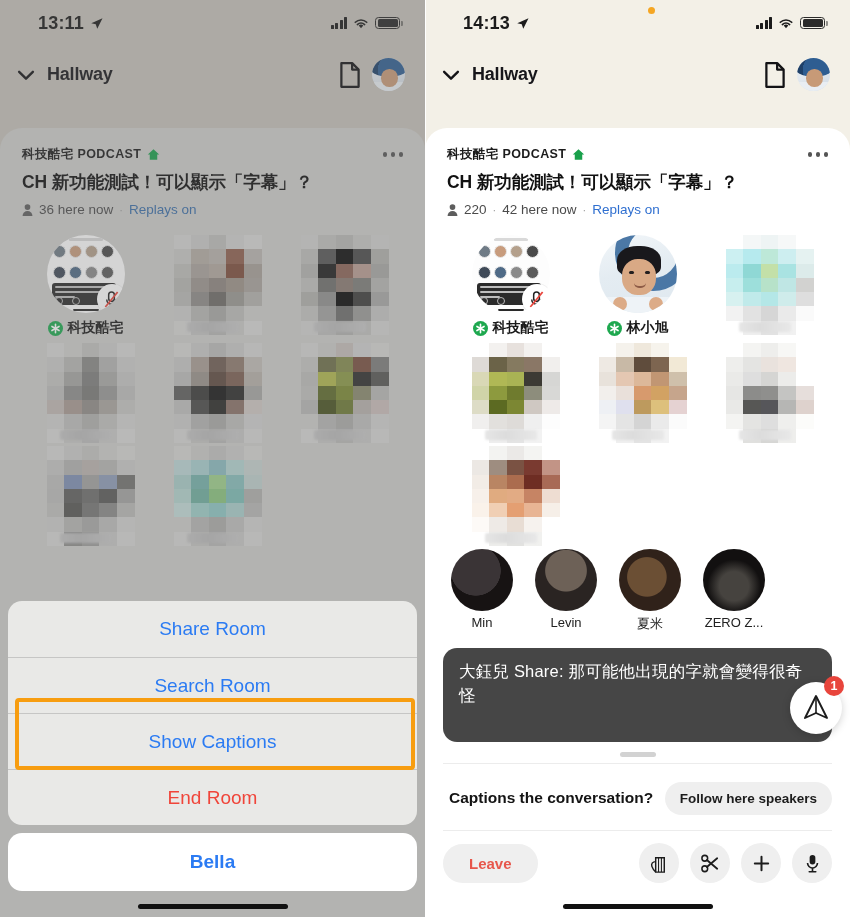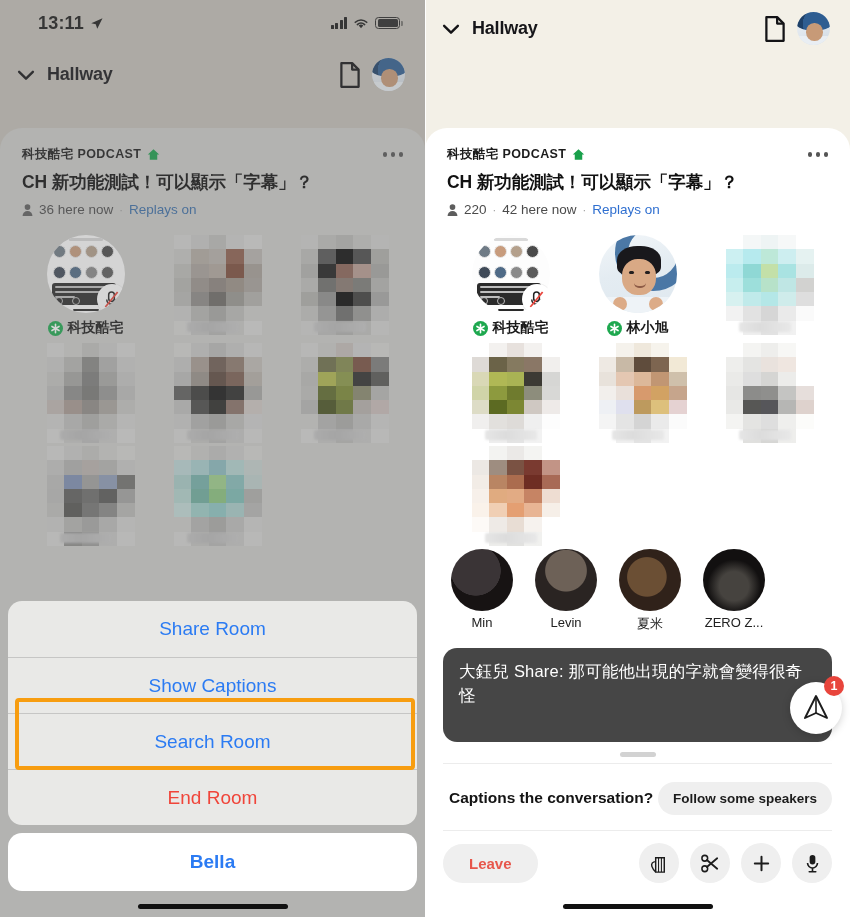--- a/index.html
+++ b/index.html
@@ -636,6 +636,34 @@
 
   <div class="phone right">
 
+    <div class="statusbar">
+      <div class="rec-dot"></div>
+      <div class="sb-time">
+        <span>14:13</span>
+        <svg class="loc-arrow" width="15" height="15" viewBox="0 0 20 20">
+          <path d="M18 3 L3 9.6 L9 11 L11 17 Z" fill="#1b1b1b"></path>
+        </svg>
+      </div>
+      <div class="sb-right">
+        <div class="bars">
+            <i></i>
+            <i></i>
+            <i></i>
+            <i></i>
+          </div>
+        <svg width="16" height="13" viewBox="0 0 18 14">
+          <path d="M9 12.3 L6.4 9.3 a4 4 0 0 1 5.2 0 Z" fill="#1b1b1b"></path>
+          <path d="M2.6 5.6 a9.3 9.3 0 0 1 12.8 0" stroke="#1b1b1b" stroke-width="1.9" fill="none" stroke-linecap="round"></path>
+          <path d="M4.9 8.2 a6 6 0 0 1 8.2 0" stroke="#1b1b1b" stroke-width="1.8" fill="none" stroke-linecap="round"></path>
+        </svg>
+        <div style="display:flex;align-items:center;">
+          <div class="batt">
+              <span></span>
+            </div>
+            <div class="batt-cap"></div>
+        </div>
+      </div>
+    </div>
 
     <div class="appbar">
       <svg class="chev" viewBox="0 0 24 24">

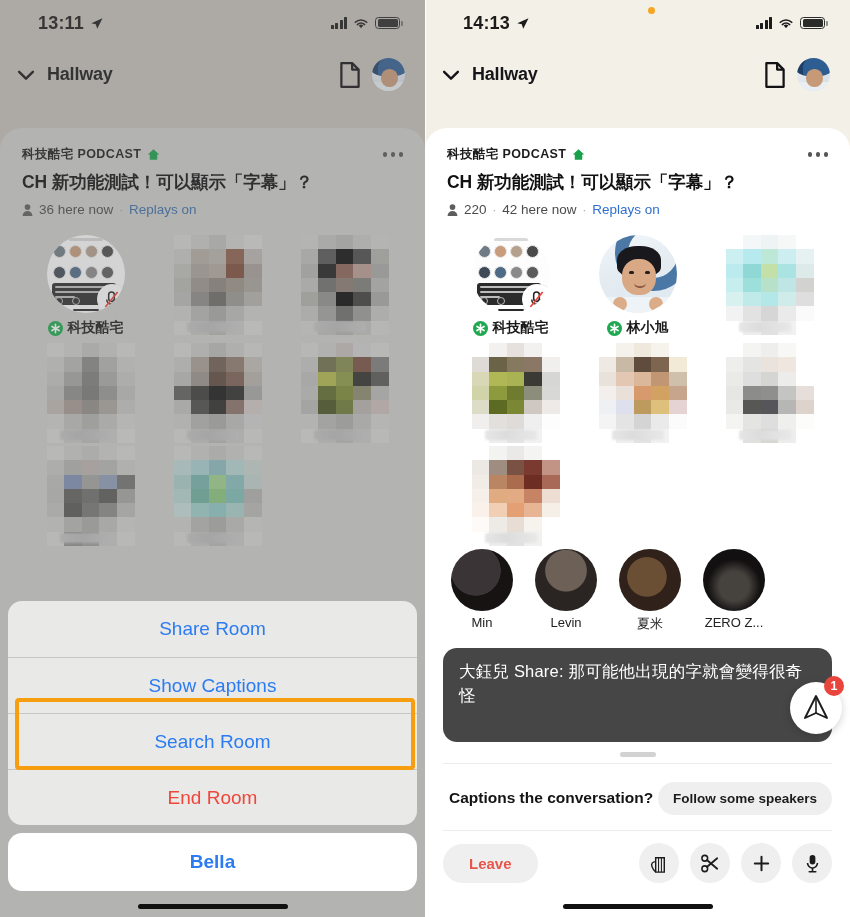--- a/index.html
+++ b/index.html
@@ -623,8 +623,8 @@
     <div class="sheet-wrap">
       <div class="sheet-group">
         <div class="sheet-item">Share Room</div>
+        <div class="sheet-item">Search Room</div>
         <div class="sheet-item">Show Captions</div>
-        <div class="sheet-item">Search Room</div>
         <div class="sheet-item destructive">End Room</div>
       </div>
       <div class="sheet-cancel">Bella</div>

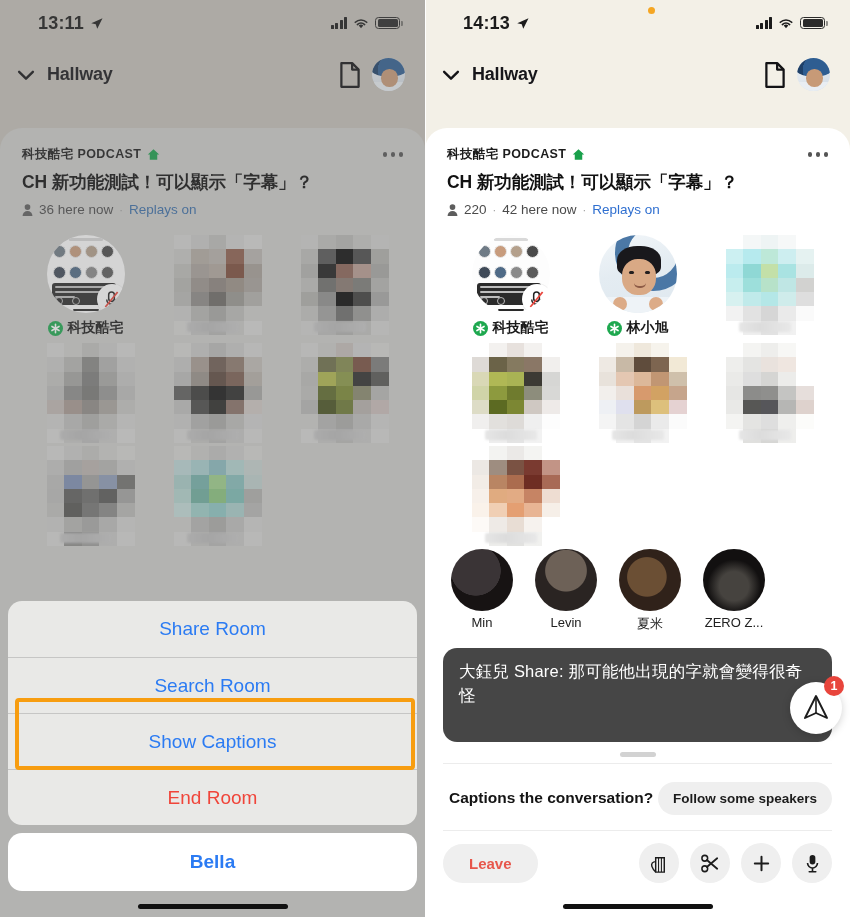--- a/index.html
+++ b/index.html
@@ -1035,7 +1035,7 @@
     <div class="divider d1"></div>
     <div class="cta-row">
       <div class="cta-text">Captions the conversation?</div>
-      <div class="cta-pill">Follow some speakers</div>
+      <div class="cta-pill">Follow here speakers</div>
     </div>
     <div class="divider d2"></div>
 

